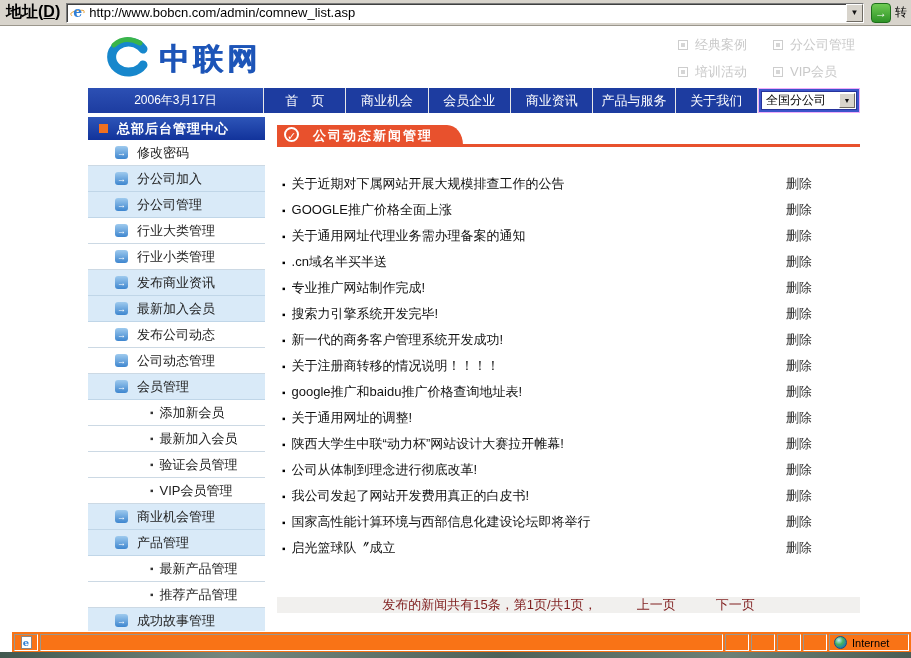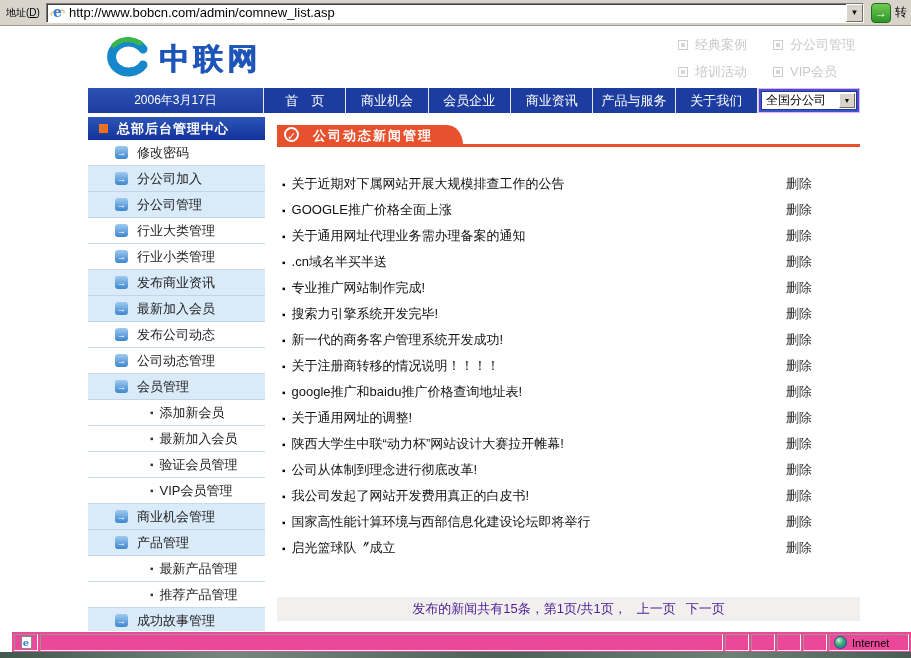--- a/index.html
+++ b/index.html
@@ -10,7 +10,7 @@
   
   .addressbar { height:26px; background:#d8d4cc; display:flex; align-items:center;
                 padding:0 4px 0 6px; border-bottom:1px solid #9a968c; }
-  .addr-label { font-size:10px; color:#000; white-space:nowrap; margin-right:6px; }
+  .addr-label { font-size:16px; color:#000; white-space:nowrap; margin-right:6px;font-weight:bold; }
   .addr-label .key { text-decoration:underline; }
   .addr-combo { flex:1; height:20px; background:#fff; display:flex; align-items:center;
                 border:1px solid #7b7b7b; border-right-color:#fff; border-bottom-color:#fff;

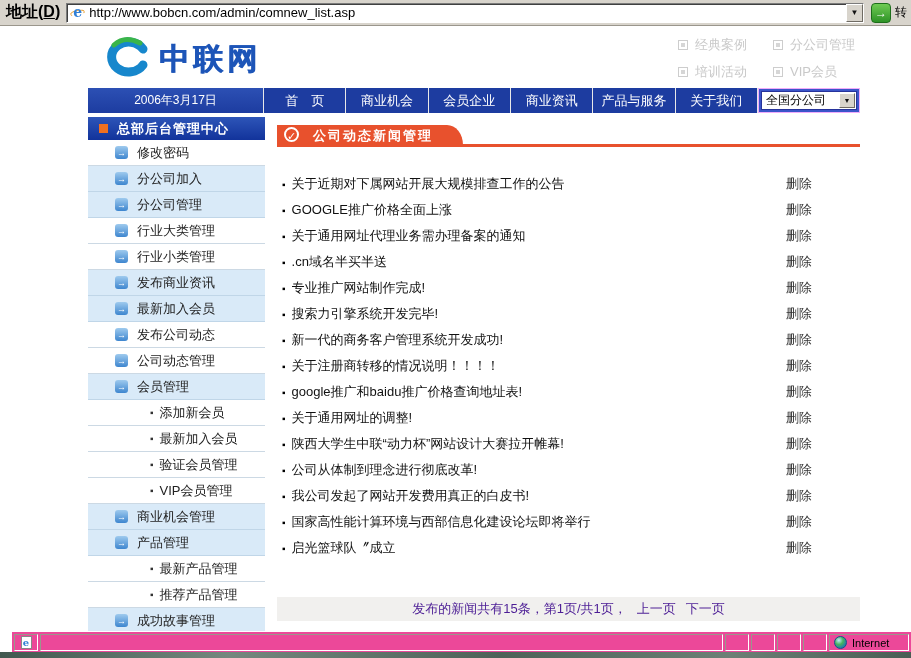--- a/index.html
+++ b/index.html
@@ -100,8 +100,8 @@
   .news-spacer { flex:1; }
   .news-del { font-size:13px; color:#333; margin-right:48px; flex:0 0 auto; cursor:pointer; }
 
-  .list-footer { margin-top:36px; height:24px; background:#f1f0ee; display:flex; align-items:center;
-                 justify-content:center; font-size:13px; color:#4c1d95; }
+  .list-footer { margin-top:36px; height:16px; background:#f1f0ee; display:flex; align-items:center;
+                 justify-content:center; font-size:13px; color:#7f1d1d;gap:30px; }
   .list-footer .pg { margin-left:10px; cursor:pointer; }
 
   

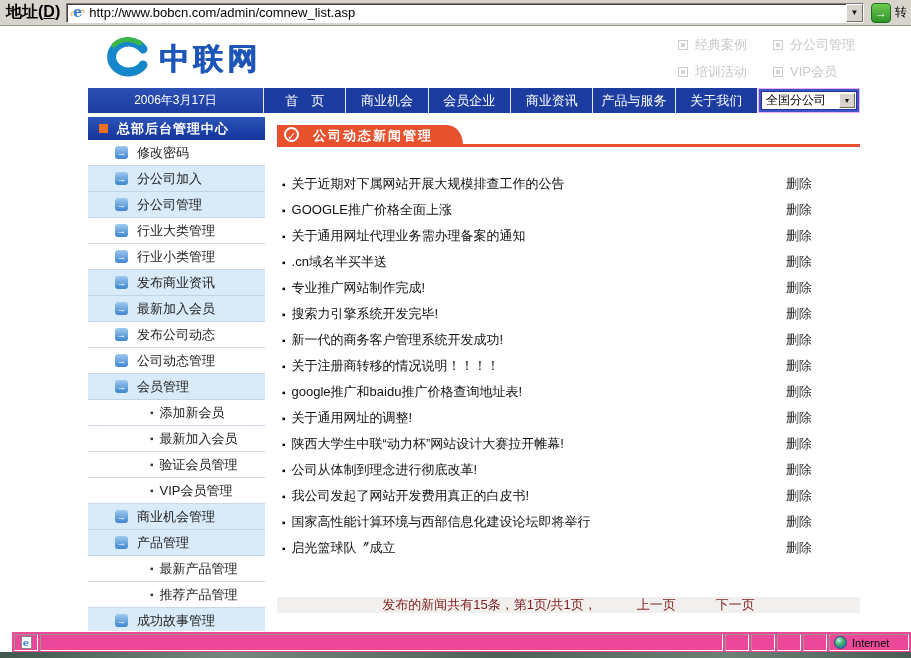--- a/index.html
+++ b/index.html
@@ -105,7 +105,7 @@
   .list-footer .pg { margin-left:10px; cursor:pointer; }
 
   
-  .statusbar { position:absolute; left:12px; right:0; bottom:6px; height:21px; background:#ec4899;
+  .statusbar { position:absolute; left:12px; right:0; bottom:6px; height:21px; background:#f97316;
                border-top:1px solid #fff; display:flex; align-items:stretch; padding:2px 2px 1px 2px; gap:2px; }
   .pane { border:1px solid #9a968c; border-right-color:#fff; border-bottom-color:#fff;
           display:flex; align-items:center; }

